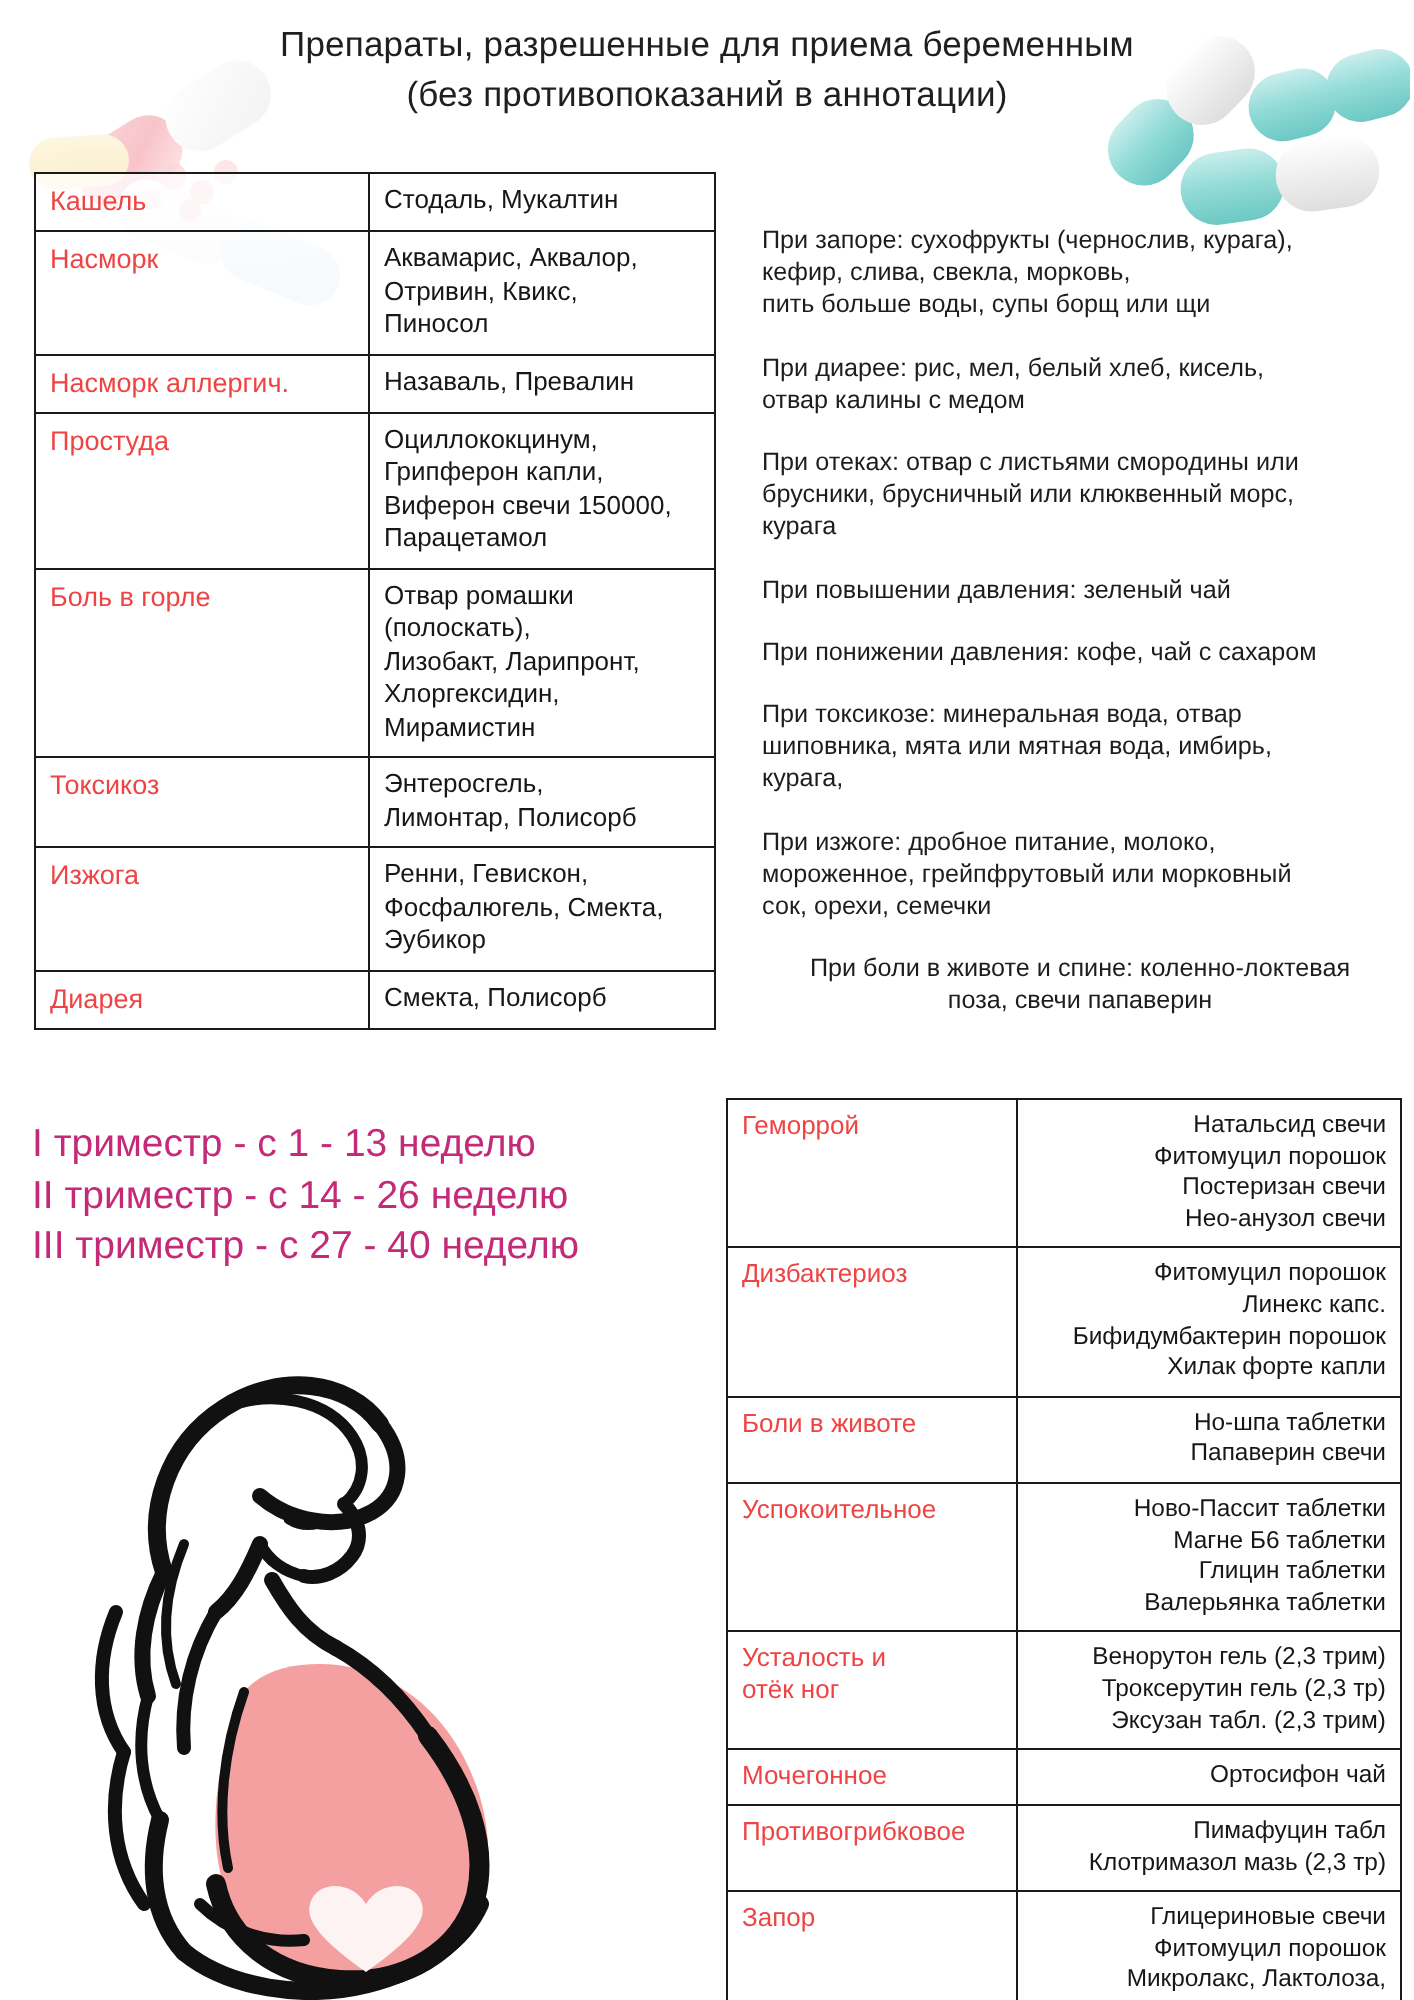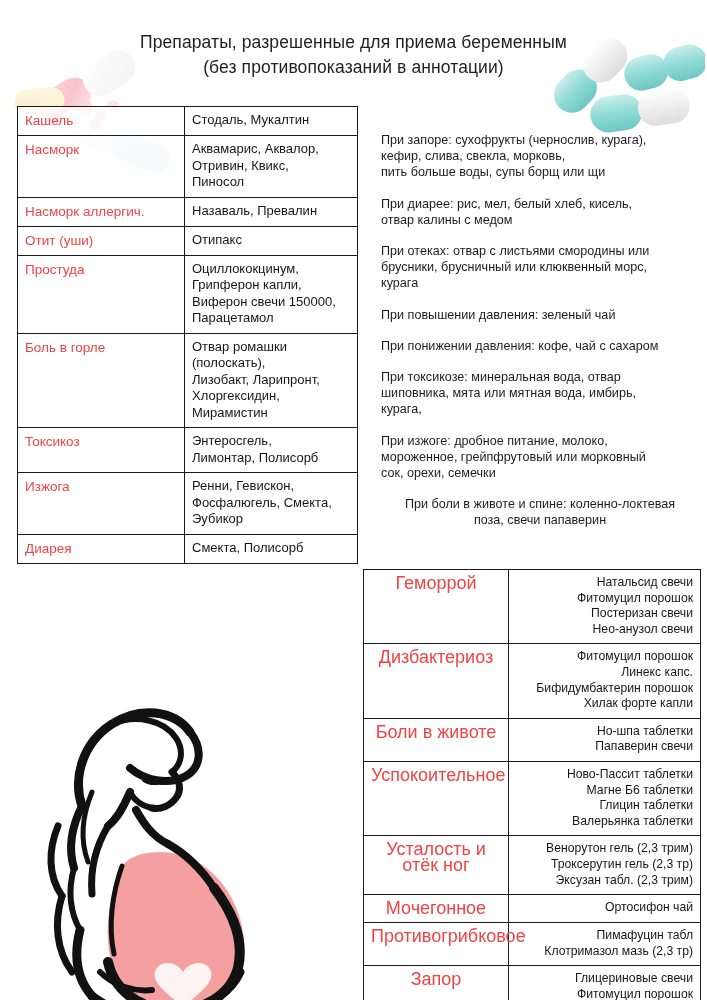--- a/index.html
+++ b/index.html
@@ -12,7 +12,7 @@
     position:relative;
     overflow:hidden;
   }
-  .page{position:relative;width:707px;height:724px;margin-top:20px;}
+  .page{position:relative;width:707px;height:724px;}
 
   
   .deco{position:absolute;pointer-events:none;}

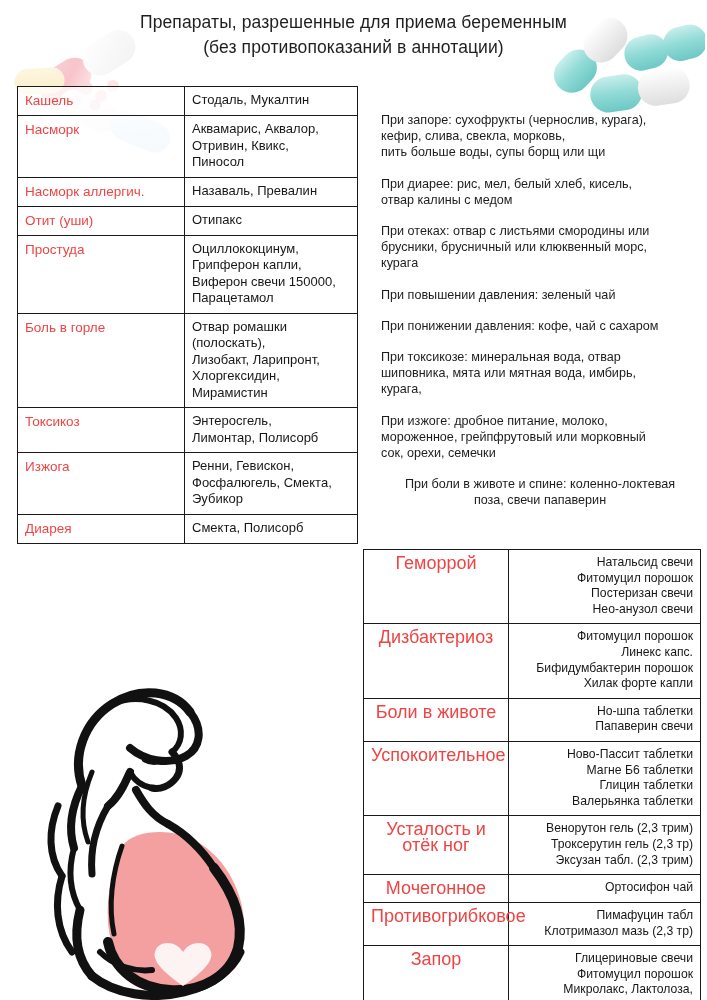--- a/index.html
+++ b/index.html
@@ -184,10 +184,6 @@
           <tr>
             <td class="key" style="white-space: pre-line;">Насморк аллергич.</td>
             <td class="val" style="white-space: pre-line;">Назаваль, Превалин</td>
-          </tr>
-          <tr>
-            <td class="key" style="white-space: pre-line;">Отит (уши)</td>
-            <td class="val" style="white-space: pre-line;">Отипакс</td>
           </tr>
           <tr>
             <td class="key" style="white-space: pre-line;">Простуда</td>

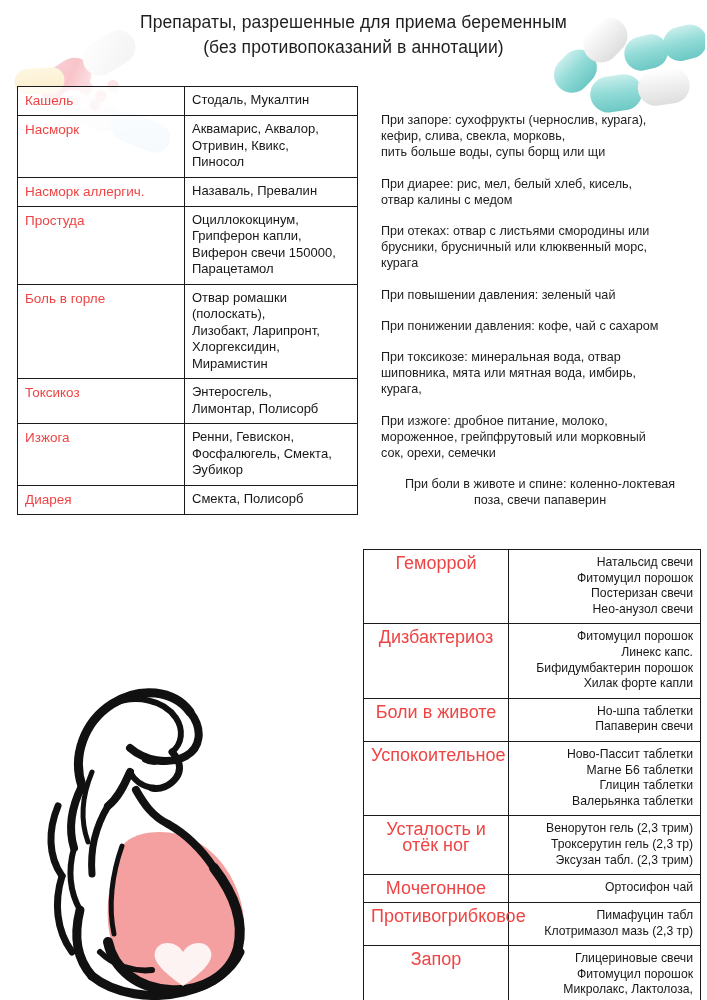--- a/index.html
+++ b/index.html
@@ -240,6 +240,11 @@
 поза, свечи папаверин</div>
     </div>
 
+  <div id="trimesters">
+      <div class="tri-line">I триместр - с 1 - 13 неделю</div>
+      <div class="tri-line">II триместр - с 14 - 26 неделю</div>
+      <div class="tri-line">III триместр - с 27 - 40 неделю</div>
+    </div>
 
   <svg id="illustration" viewBox="0 0 340 340">
 

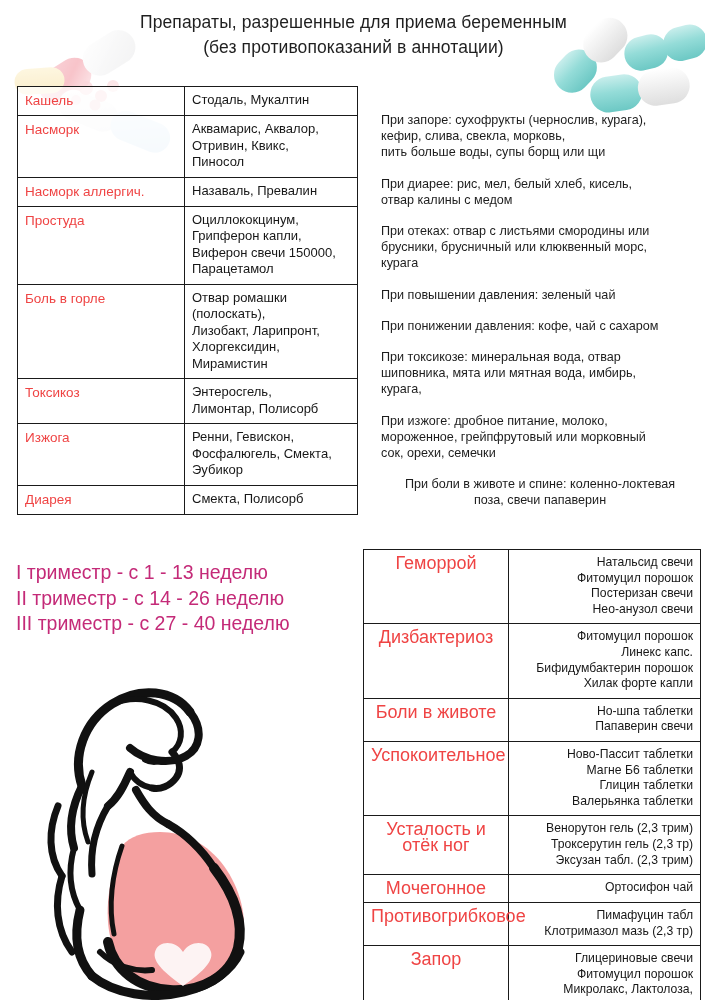--- a/index.html
+++ b/index.html
@@ -84,7 +84,7 @@
   
   #table-bottom-wrap{position:absolute;left:363px;top:549px;width:338px;z-index:2;}
   #table-bottom{width:338px;}
-  #table-bottom td.key{width:130px;font-size:18px;line-height:16px;text-align:center;}
+  #table-bottom td.key{width:130px;font-size:13px;line-height:16px;}
   #table-bottom td.val{font-size:12.2px;line-height:15.6px;text-align:right;}
 
   

